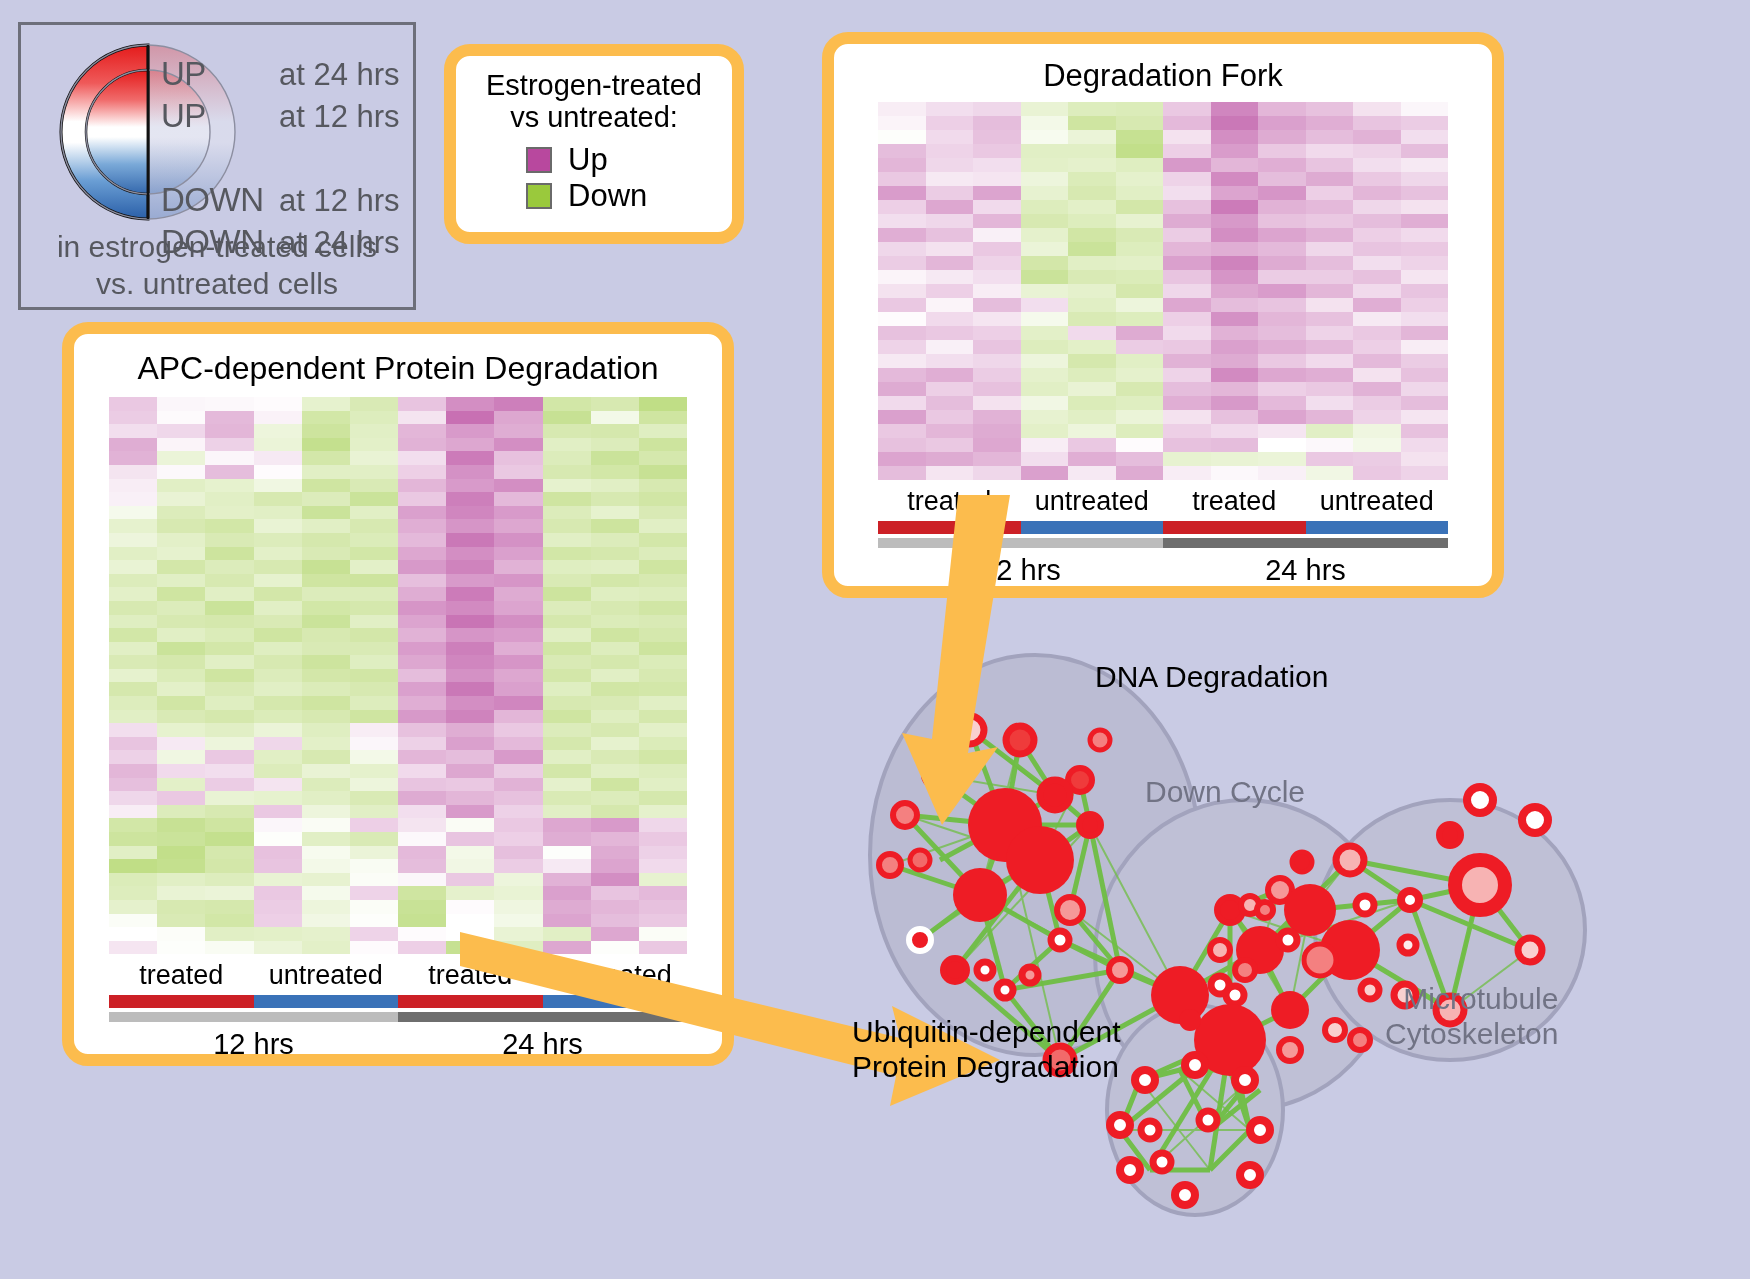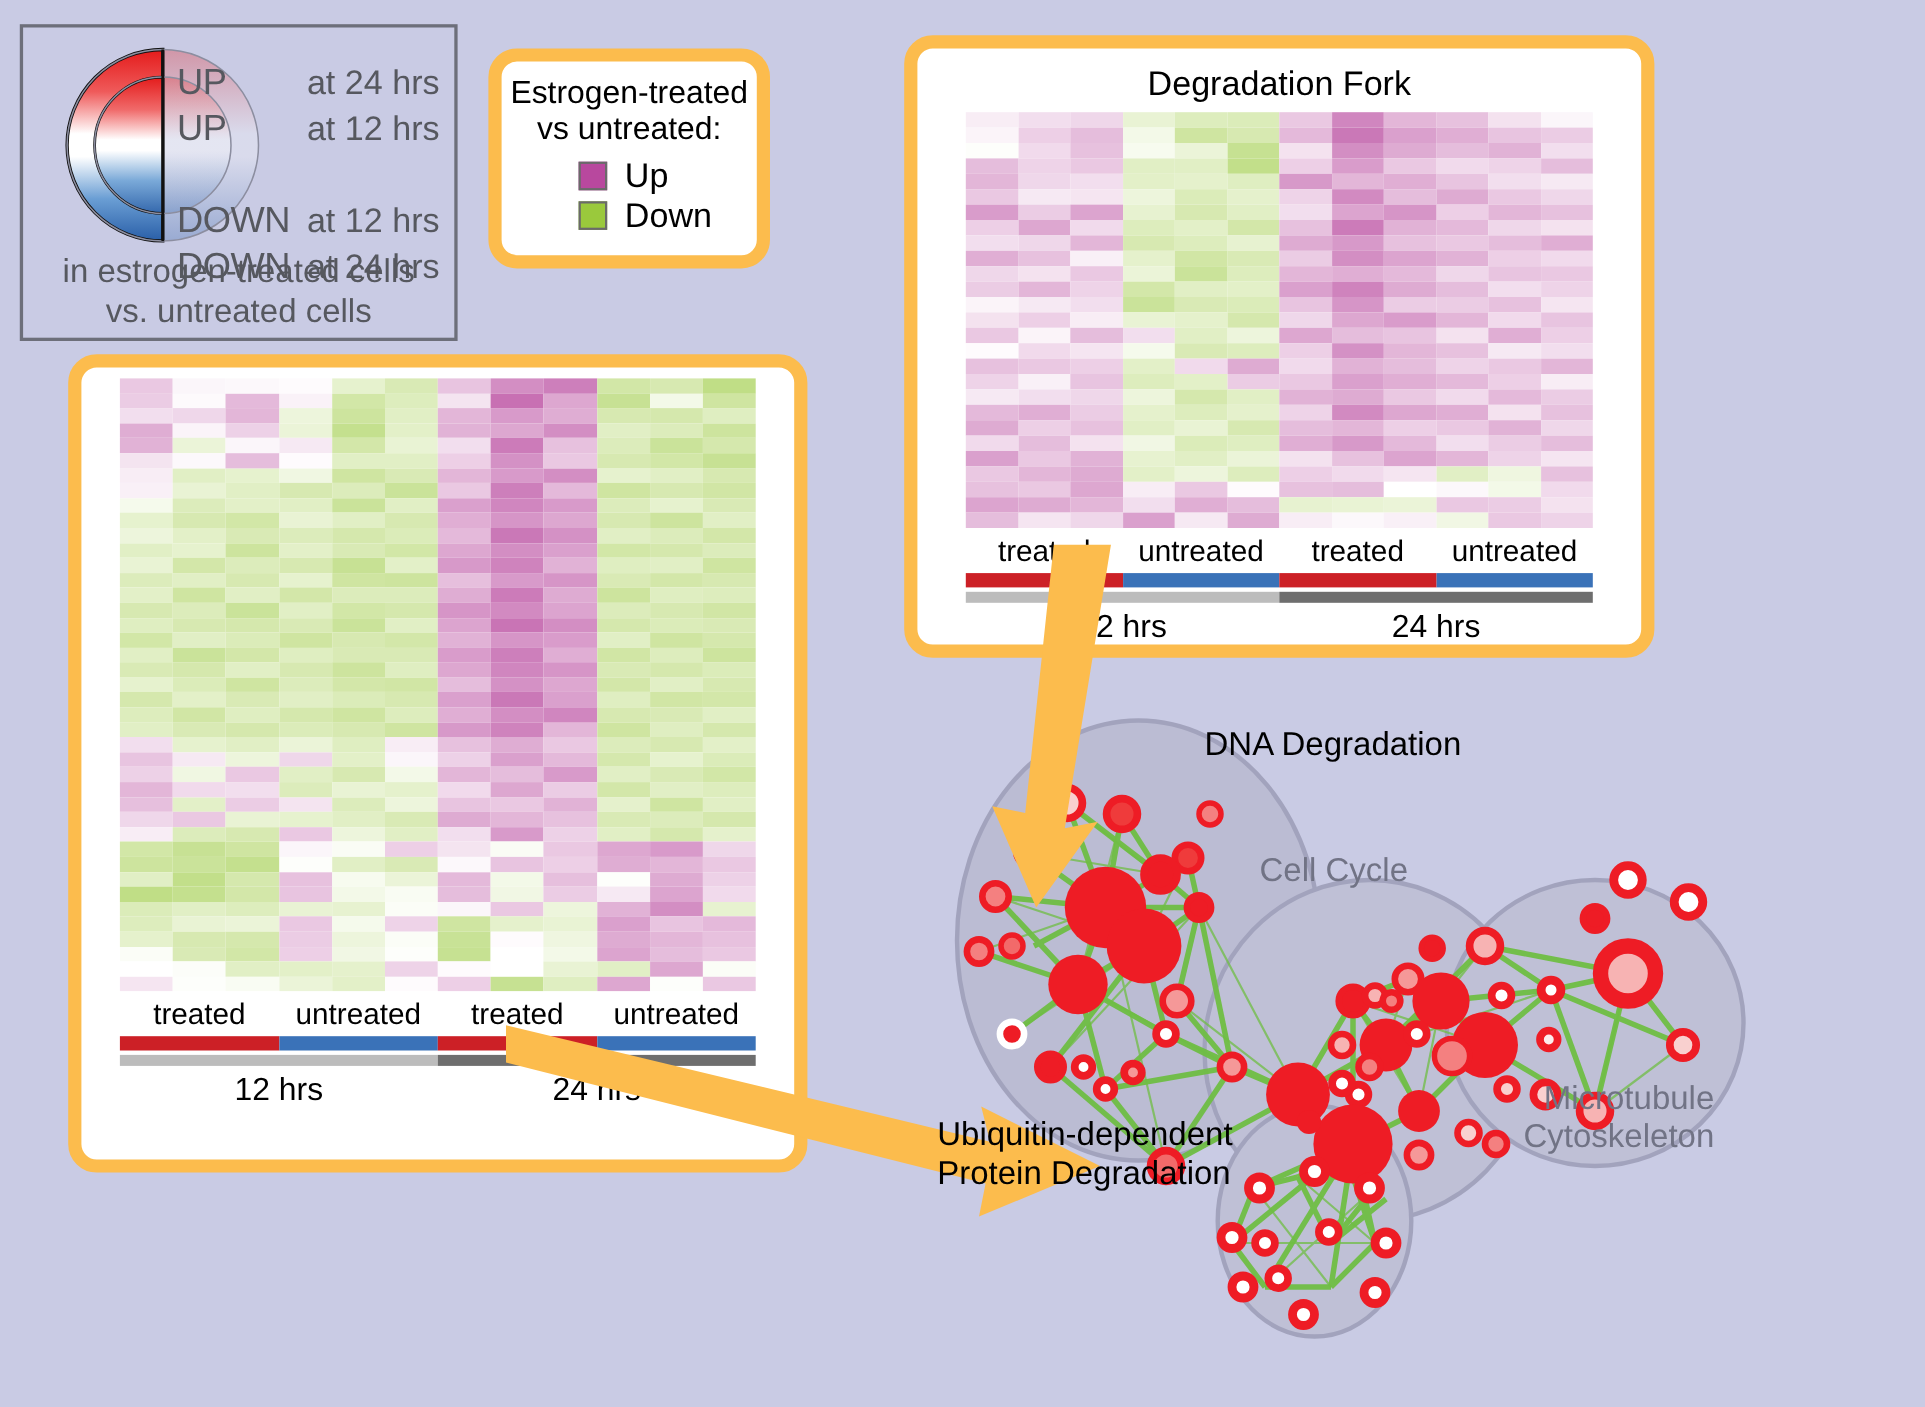--- a/index.html
+++ b/index.html
@@ -33,7 +33,7 @@
     position:absolute;background:#ffffff;
     border:12px solid #fcbc4d;border-radius:26px;box-sizing:border-box;
   }
-  #legend-panel{left:444px;top:44px;width:256px;height:200px;}
+  #legend-panel{left:444px;top:44px;width:300px;height:200px;}
   .legend-title{
     margin:14px 0 0 0;text-align:center;color:#000;font-size:29px;line-height:1.1;
   }

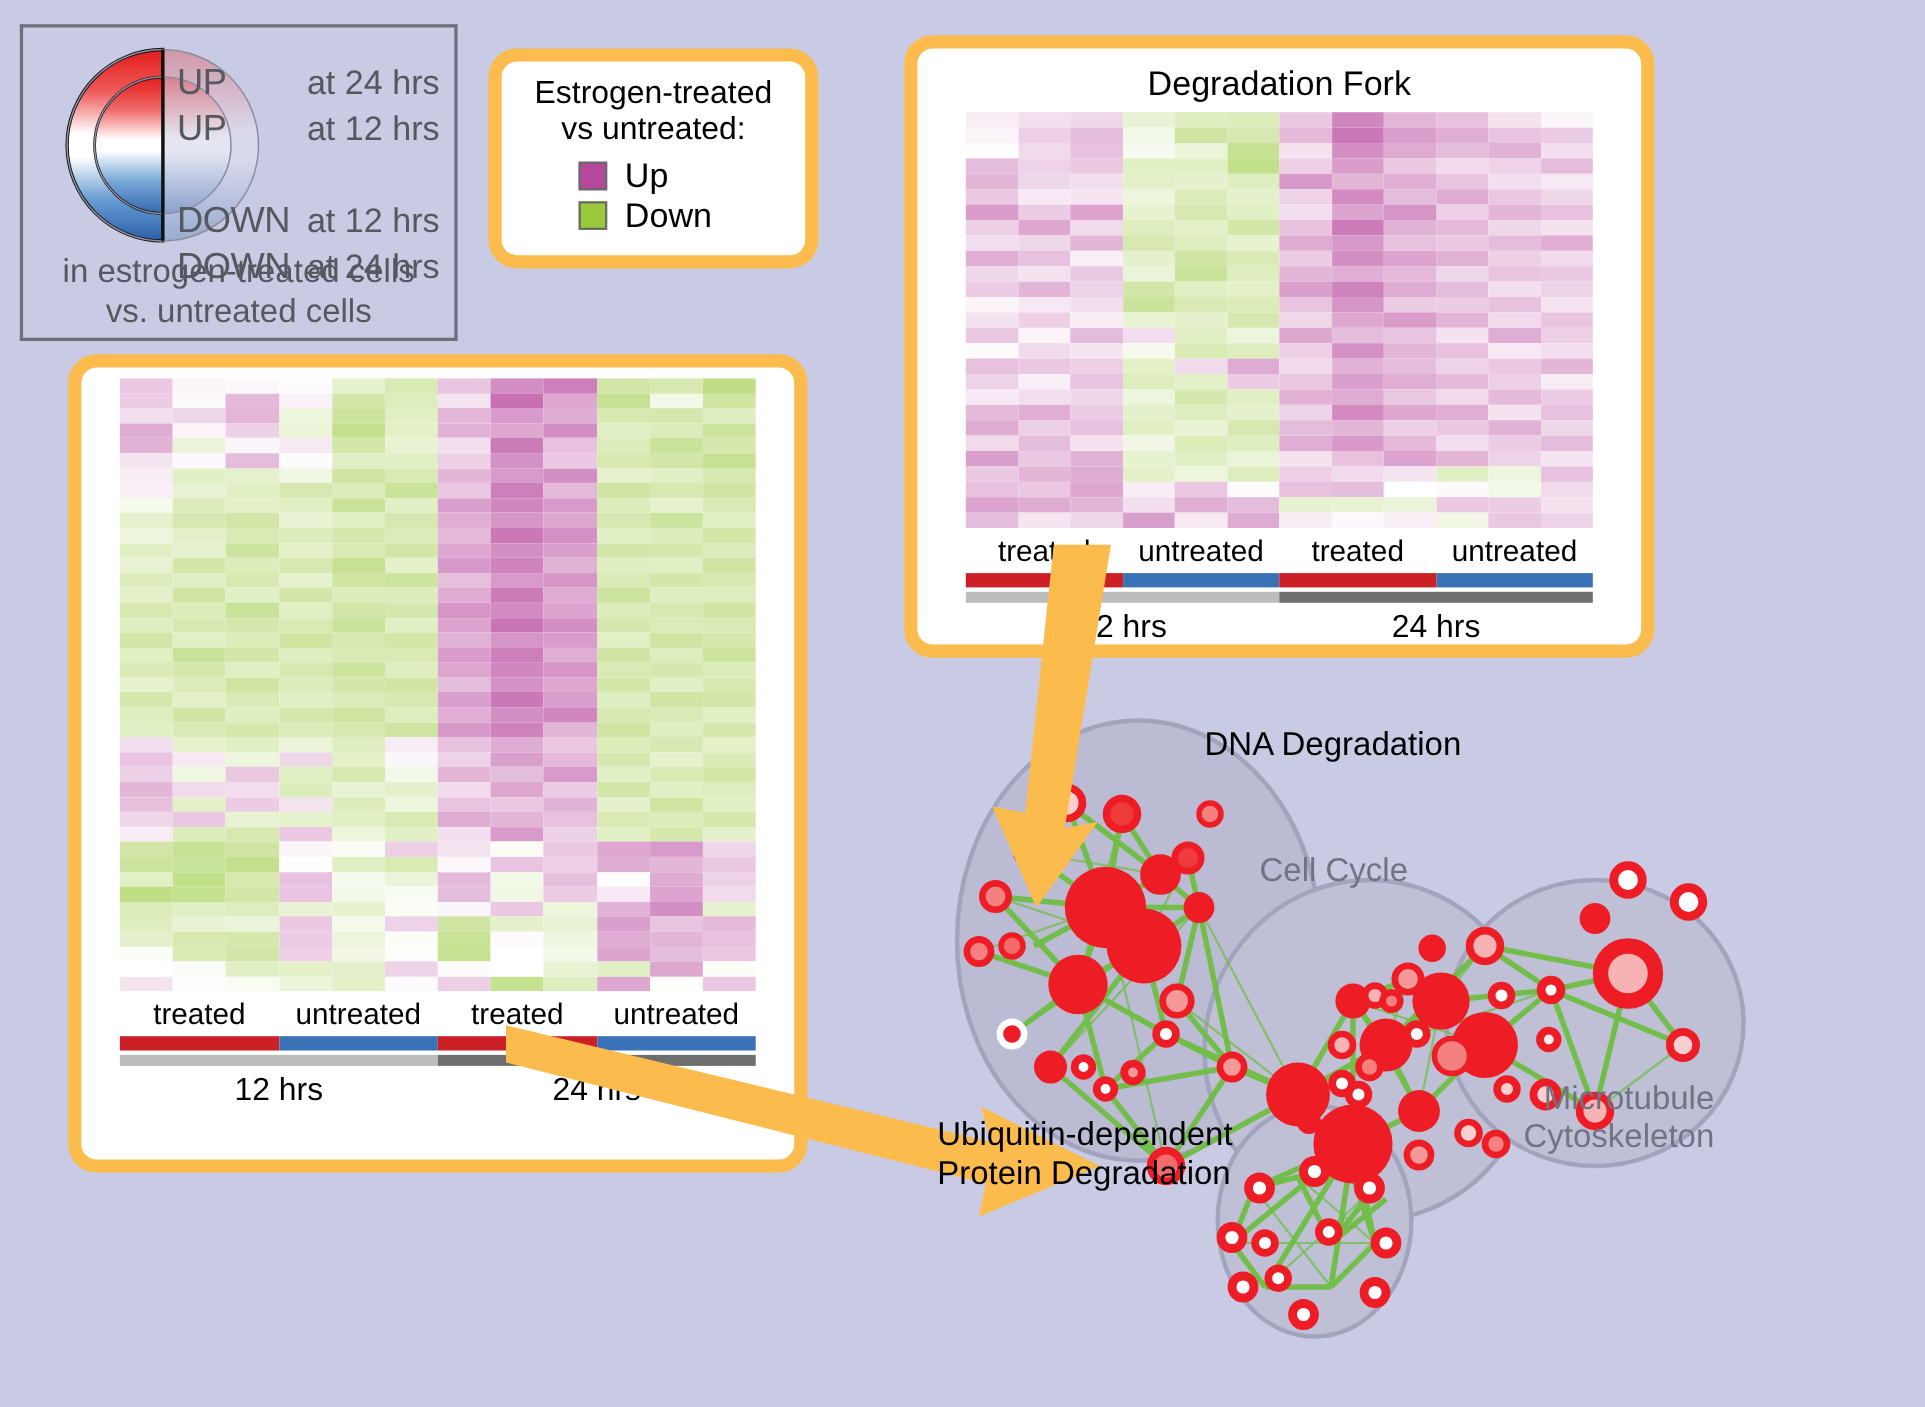--- a/index.html
+++ b/index.html
@@ -519,6 +519,7 @@
   </div>
 
   <div class="panel" id="apc-panel">
+    <div class="panel-title">APC-dependent Protein Degradation</div>
     <div class="hm-wrap" style="width:578px;margin-top:10px;">
       <div class="heatmap" id="hm-apc" style="grid-template-columns: repeat(12, 1fr); grid-auto-rows: 13.6px;">
           <i style="background: rgb(234, 200, 226);"></i>

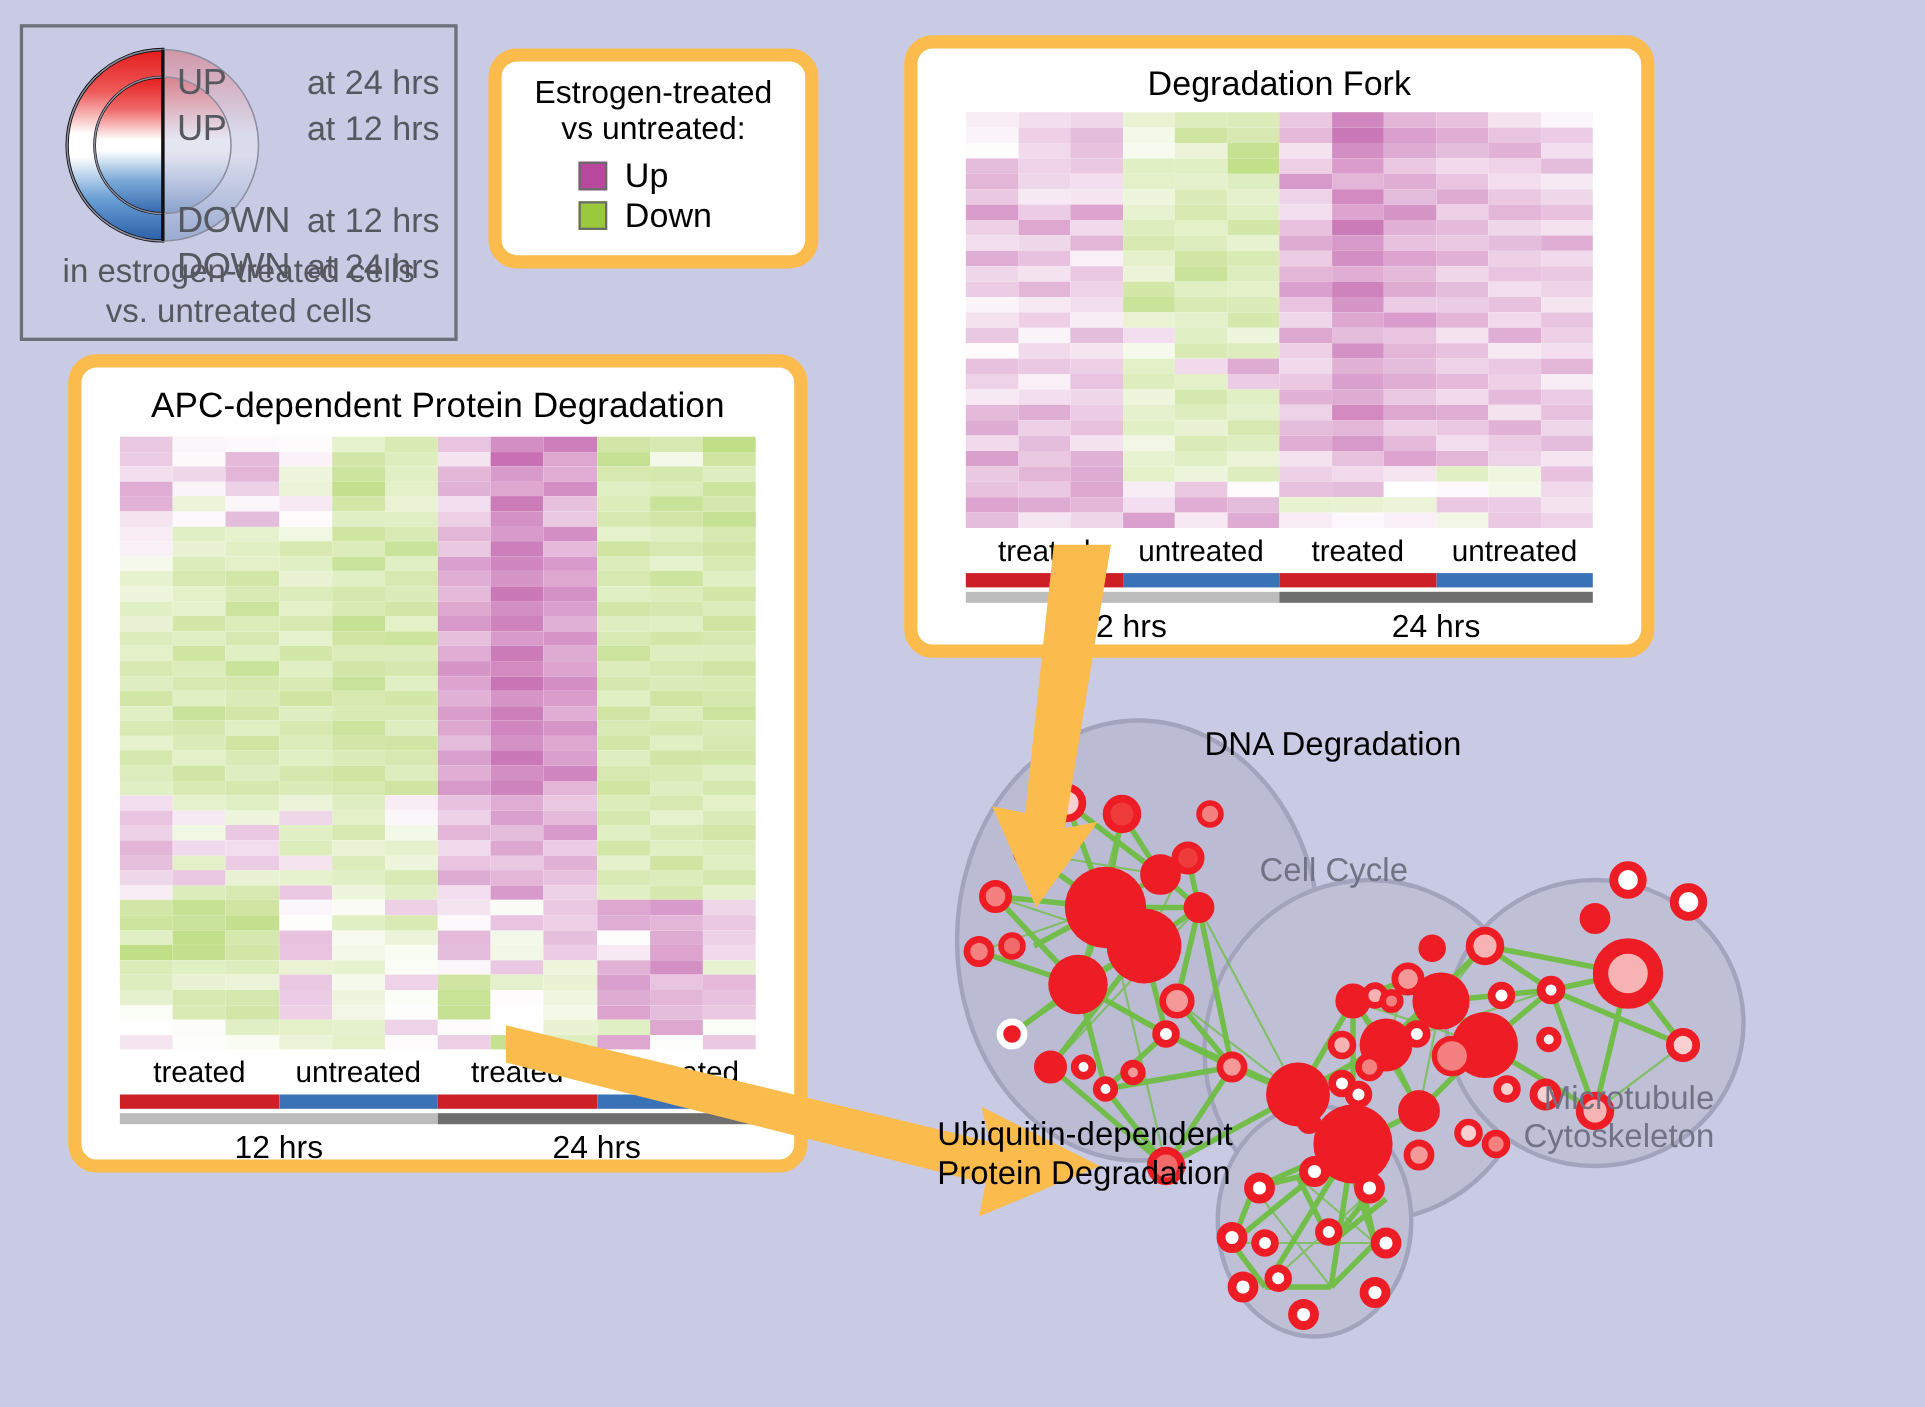--- a/index.html
+++ b/index.html
@@ -1239,7 +1239,7 @@
 
     
     <div class="cluster-label" id="lbl-dna">DNA Degradation</div>
-    <div class="cluster-label" id="lbl-cc">Cell Cycle</div>
+    <div class="cluster-label" id="lbl-cc">Down Cycle</div>
     <div class="cluster-label" id="lbl-ub">Ubiquitin-dependent
 Protein Degradation</div>
     <div class="cluster-label" id="lbl-mt">Microtubule

